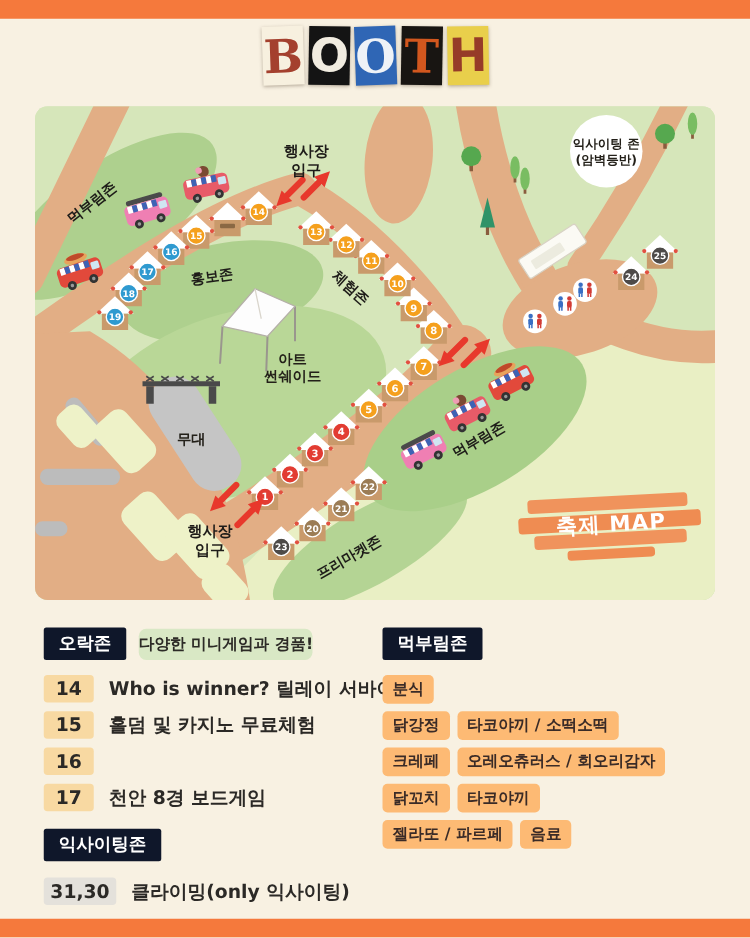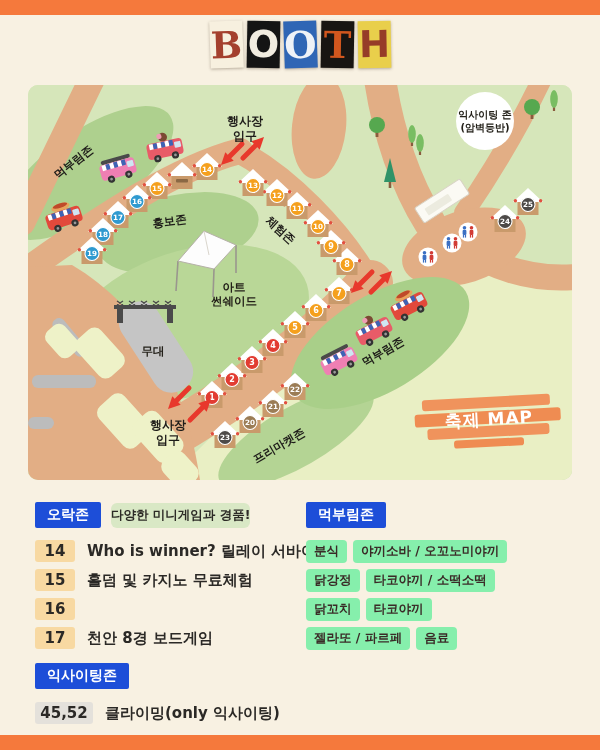--- a/index.html
+++ b/index.html
@@ -32,7 +32,7 @@
   .legend-left{left:35px;top:502px;width:268px;}
   .legend-right{left:306px;top:502px;width:276px;}
   .badge-row{display:flex;gap:10px;align-items:center;}
-  .badge-orange{background:#1d4ed8;color:#fff;font-weight:bold;font-size:14px;
+  .badge-orange{background:#0f172a;color:#fff;font-weight:bold;font-size:14px;
                 padding:4px 12px;border-radius:2px;white-space:nowrap;}
   .badge-green{background:#d9e8c5;color:#2c2a26;font-weight:bold;font-size:12.5px;
                padding:4px 0;border-radius:6px;white-space:nowrap;}

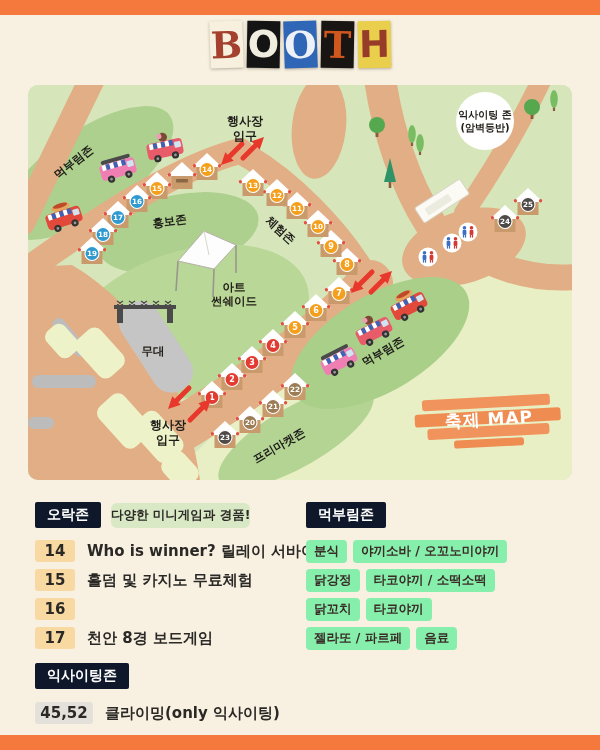--- a/index.html
+++ b/index.html
@@ -46,7 +46,7 @@
   .exciting-item{margin-top:13px;}
   .food-rows{margin-top:12px;}
   .food-row{display:flex;gap:6px;margin-bottom:6px;}
-  .badge-pink{background:#86efac;color:#3a2b27;font-weight:bold;font-size:12.5px;
+  .badge-pink{background:#fdba74;color:#3a2b27;font-weight:bold;font-size:12.5px;
               padding:3px 8px;border-radius:4px;white-space:nowrap;}
 </style>
 </head>

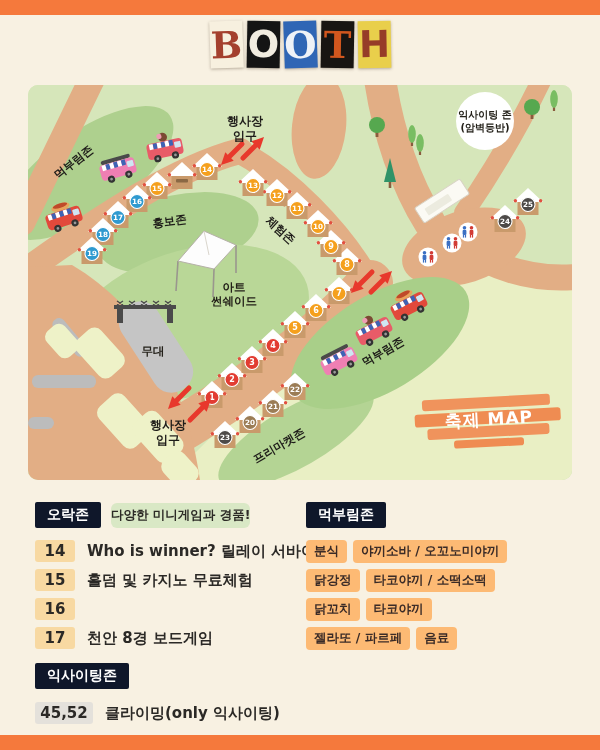--- a/index.html
+++ b/index.html
@@ -585,7 +585,6 @@
   <div class="food-rows" id="food-rows">
       <div class="food-row">
         <span class="badge-pink">분식</span>
-        <span class="badge-pink">야끼소바 / 오꼬노미야끼</span>
       </div>
       <div class="food-row">
         <span class="badge-pink">닭강정</span>

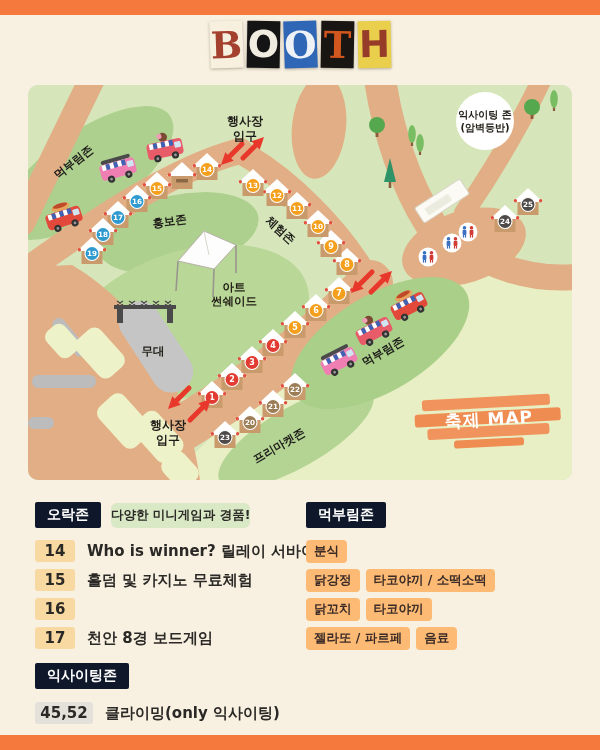--- a/index.html
+++ b/index.html
@@ -591,6 +591,10 @@
         <span class="badge-pink">타코야끼 / 소떡소떡</span>
       </div>
       <div class="food-row">
+        <span class="badge-pink">크레페</span>
+        <span class="badge-pink">오레오츄러스 / 회오리감자</span>
+      </div>
+      <div class="food-row">
         <span class="badge-pink">닭꼬치</span>
         <span class="badge-pink">타코야끼</span>
       </div>

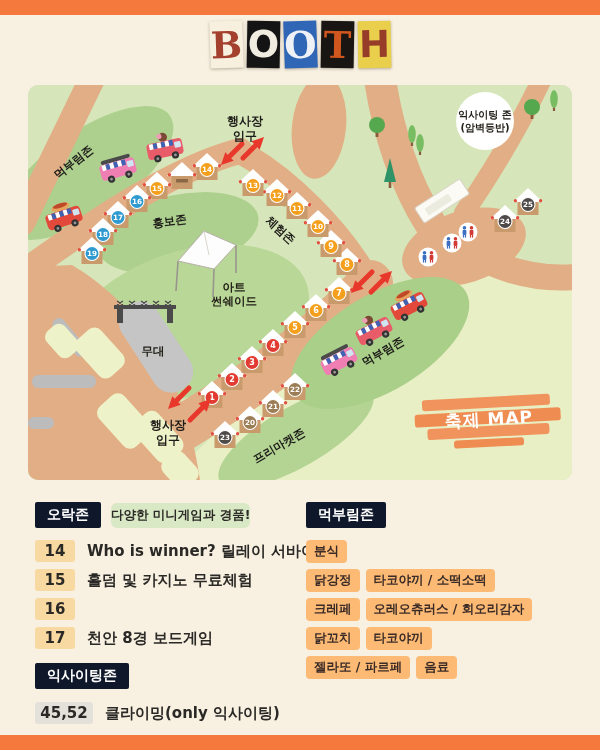--- a/index.html
+++ b/index.html
@@ -573,7 +573,7 @@
     <span class="badge-orange">익사이팅존</span>
   </div>
   <div class="item-row exciting-item">
-    <span class="num-badge gray">45,52</span>
+    <span class="num-badge gray">31,30</span>
     <span class="item-text">클라이밍(only 익사이팅)</span>
   </div>
 </div>

